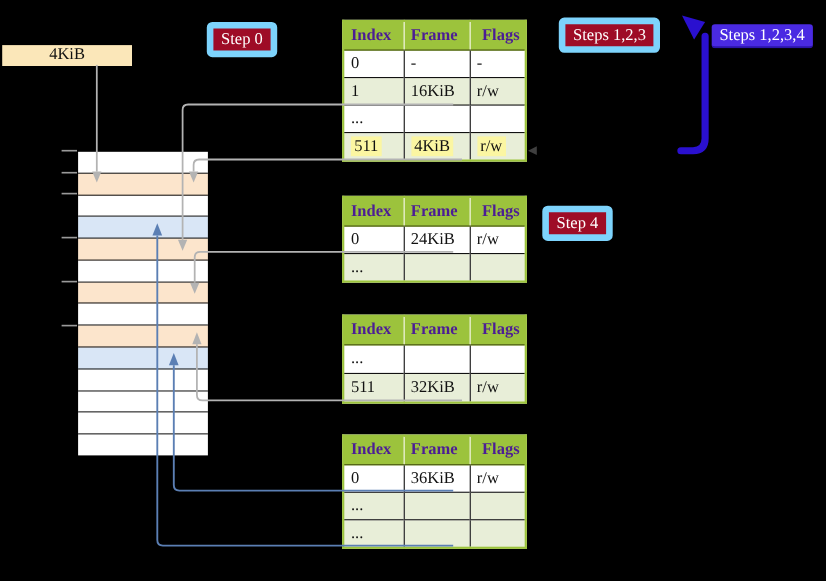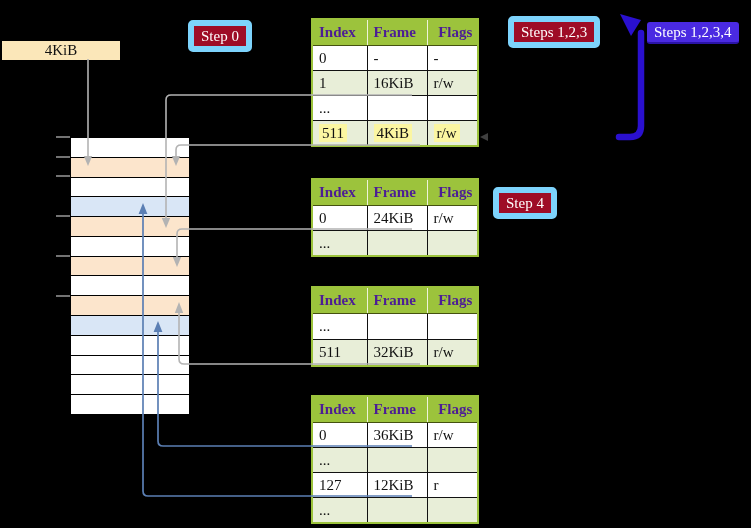--- a/index.html
+++ b/index.html
@@ -189,11 +189,6 @@
       <td></td>
       <td></td>
     </tr>
-    <tr>
-      <td>127</td>
-      <td>12KiB</td>
-      <td>r</td>
-    </tr>
     <tr class="alt">
       <td>...</td>
       <td></td>

